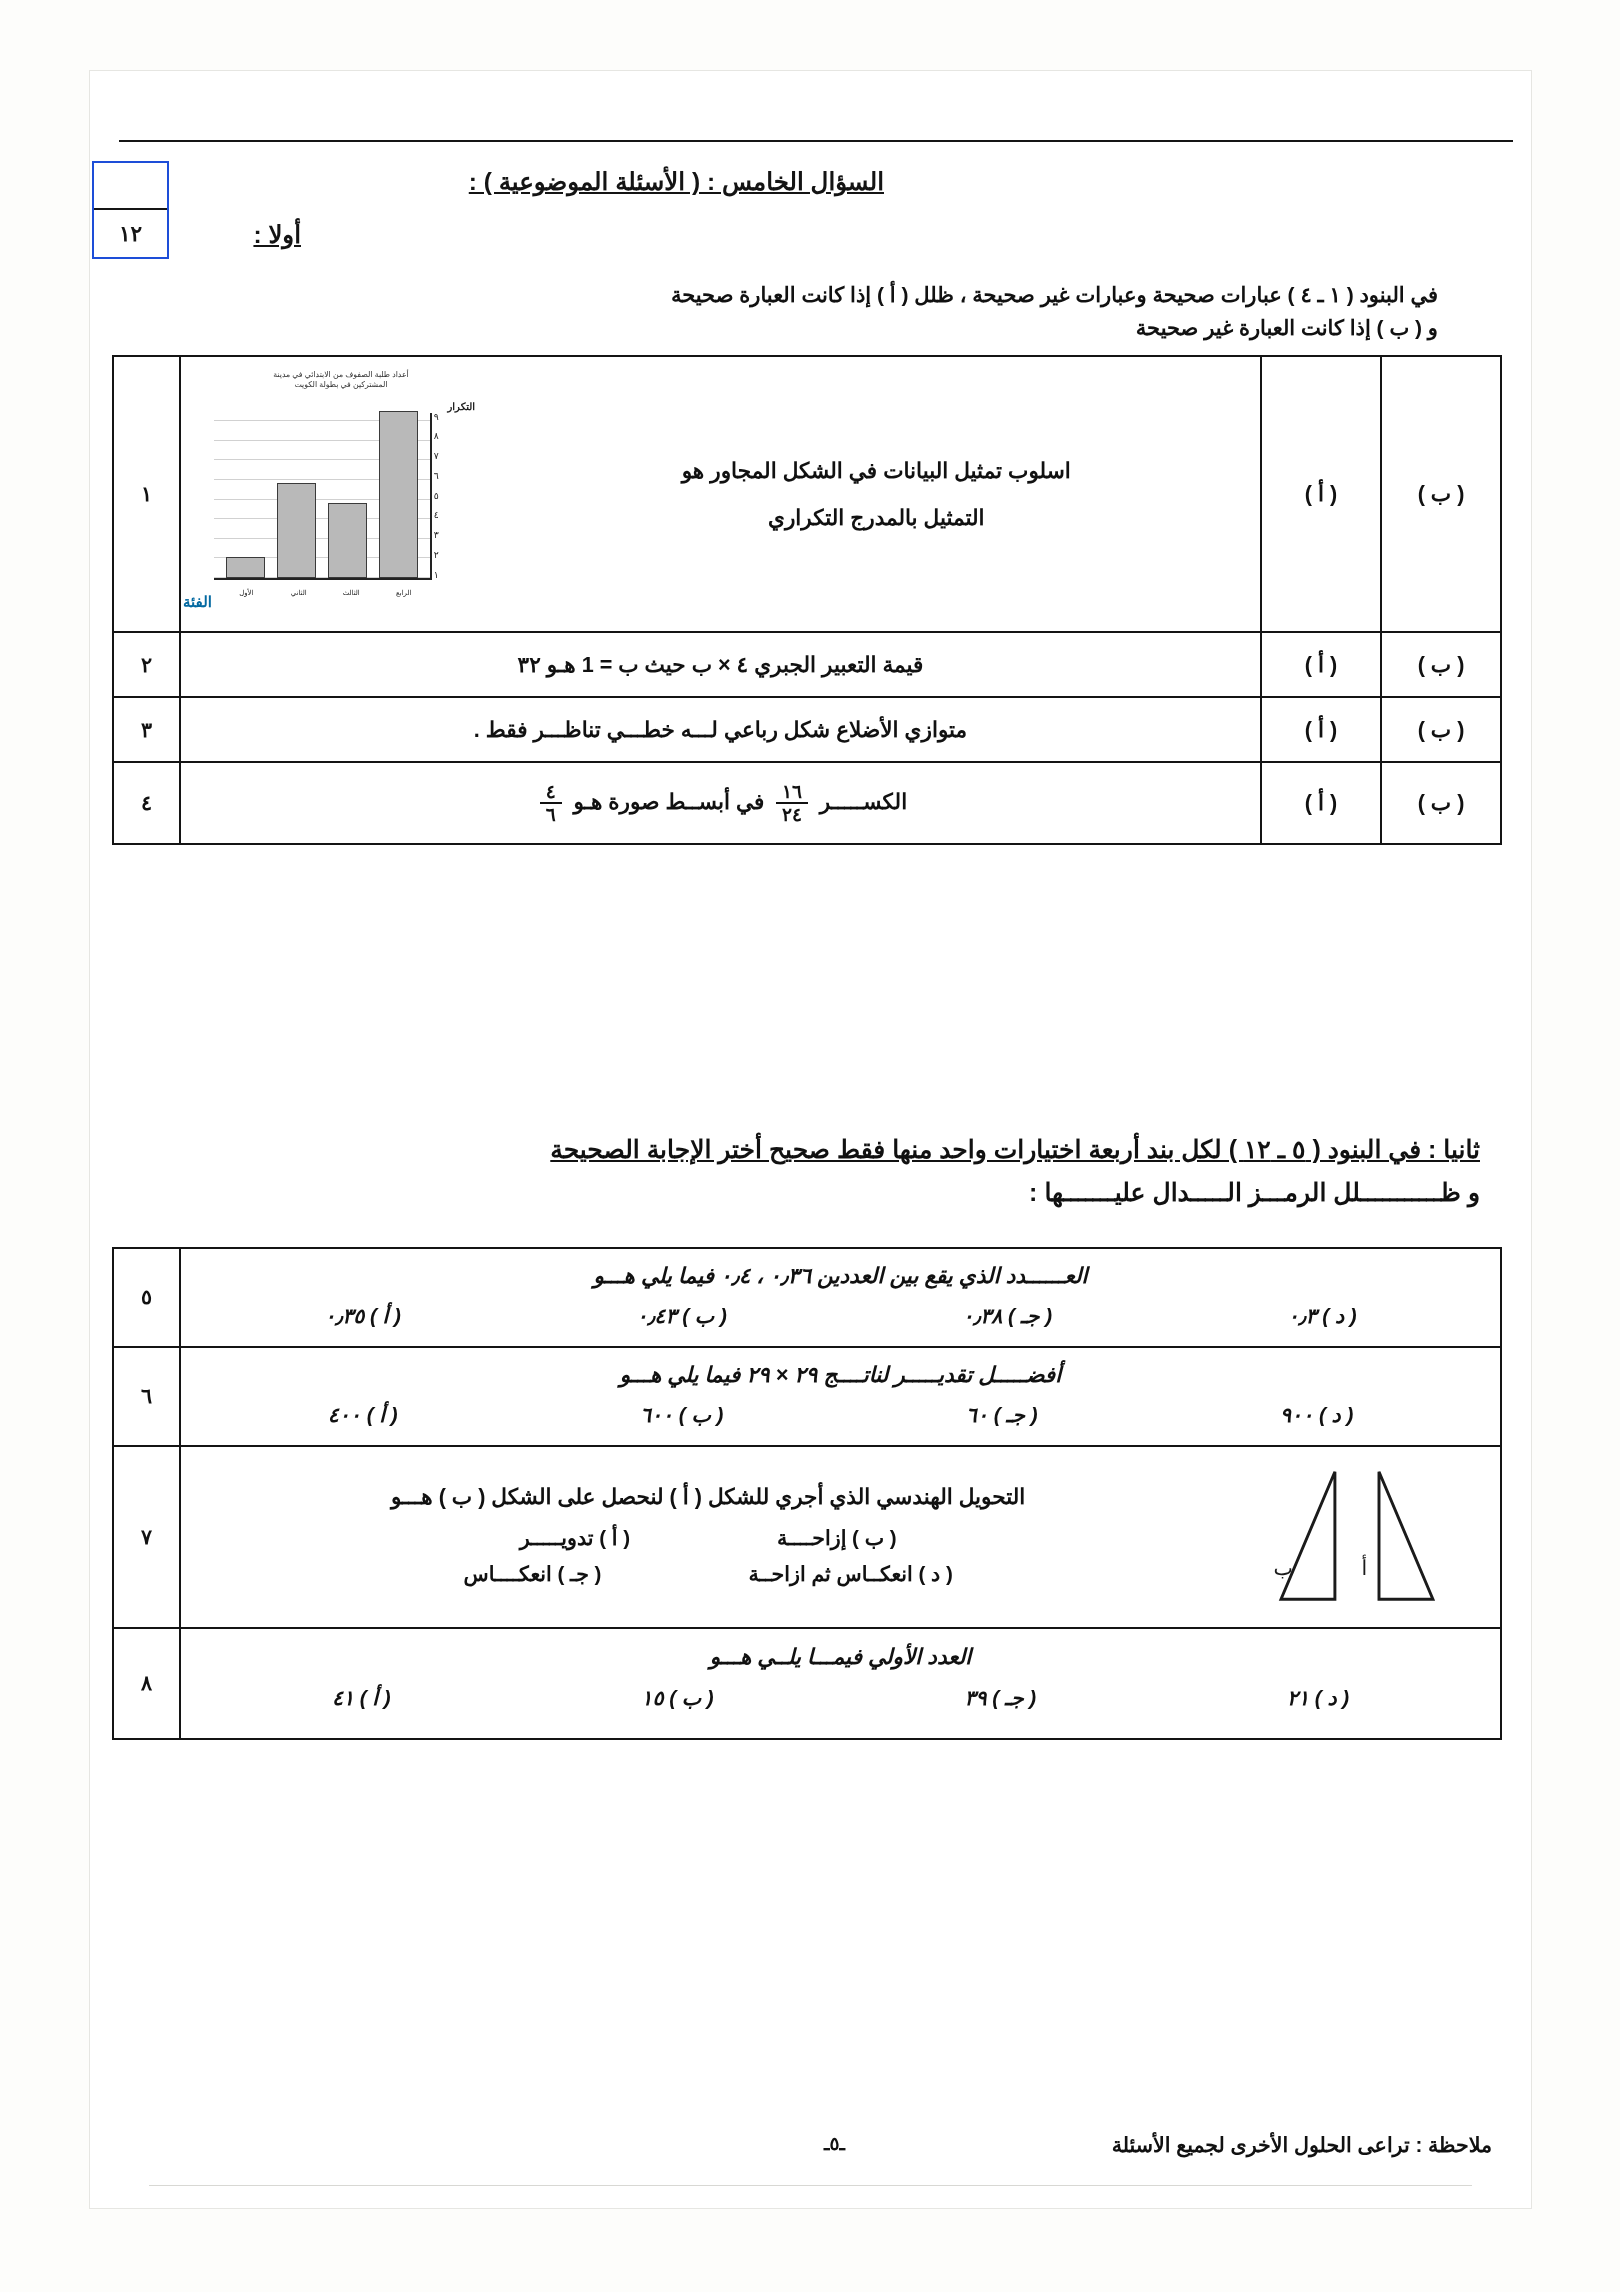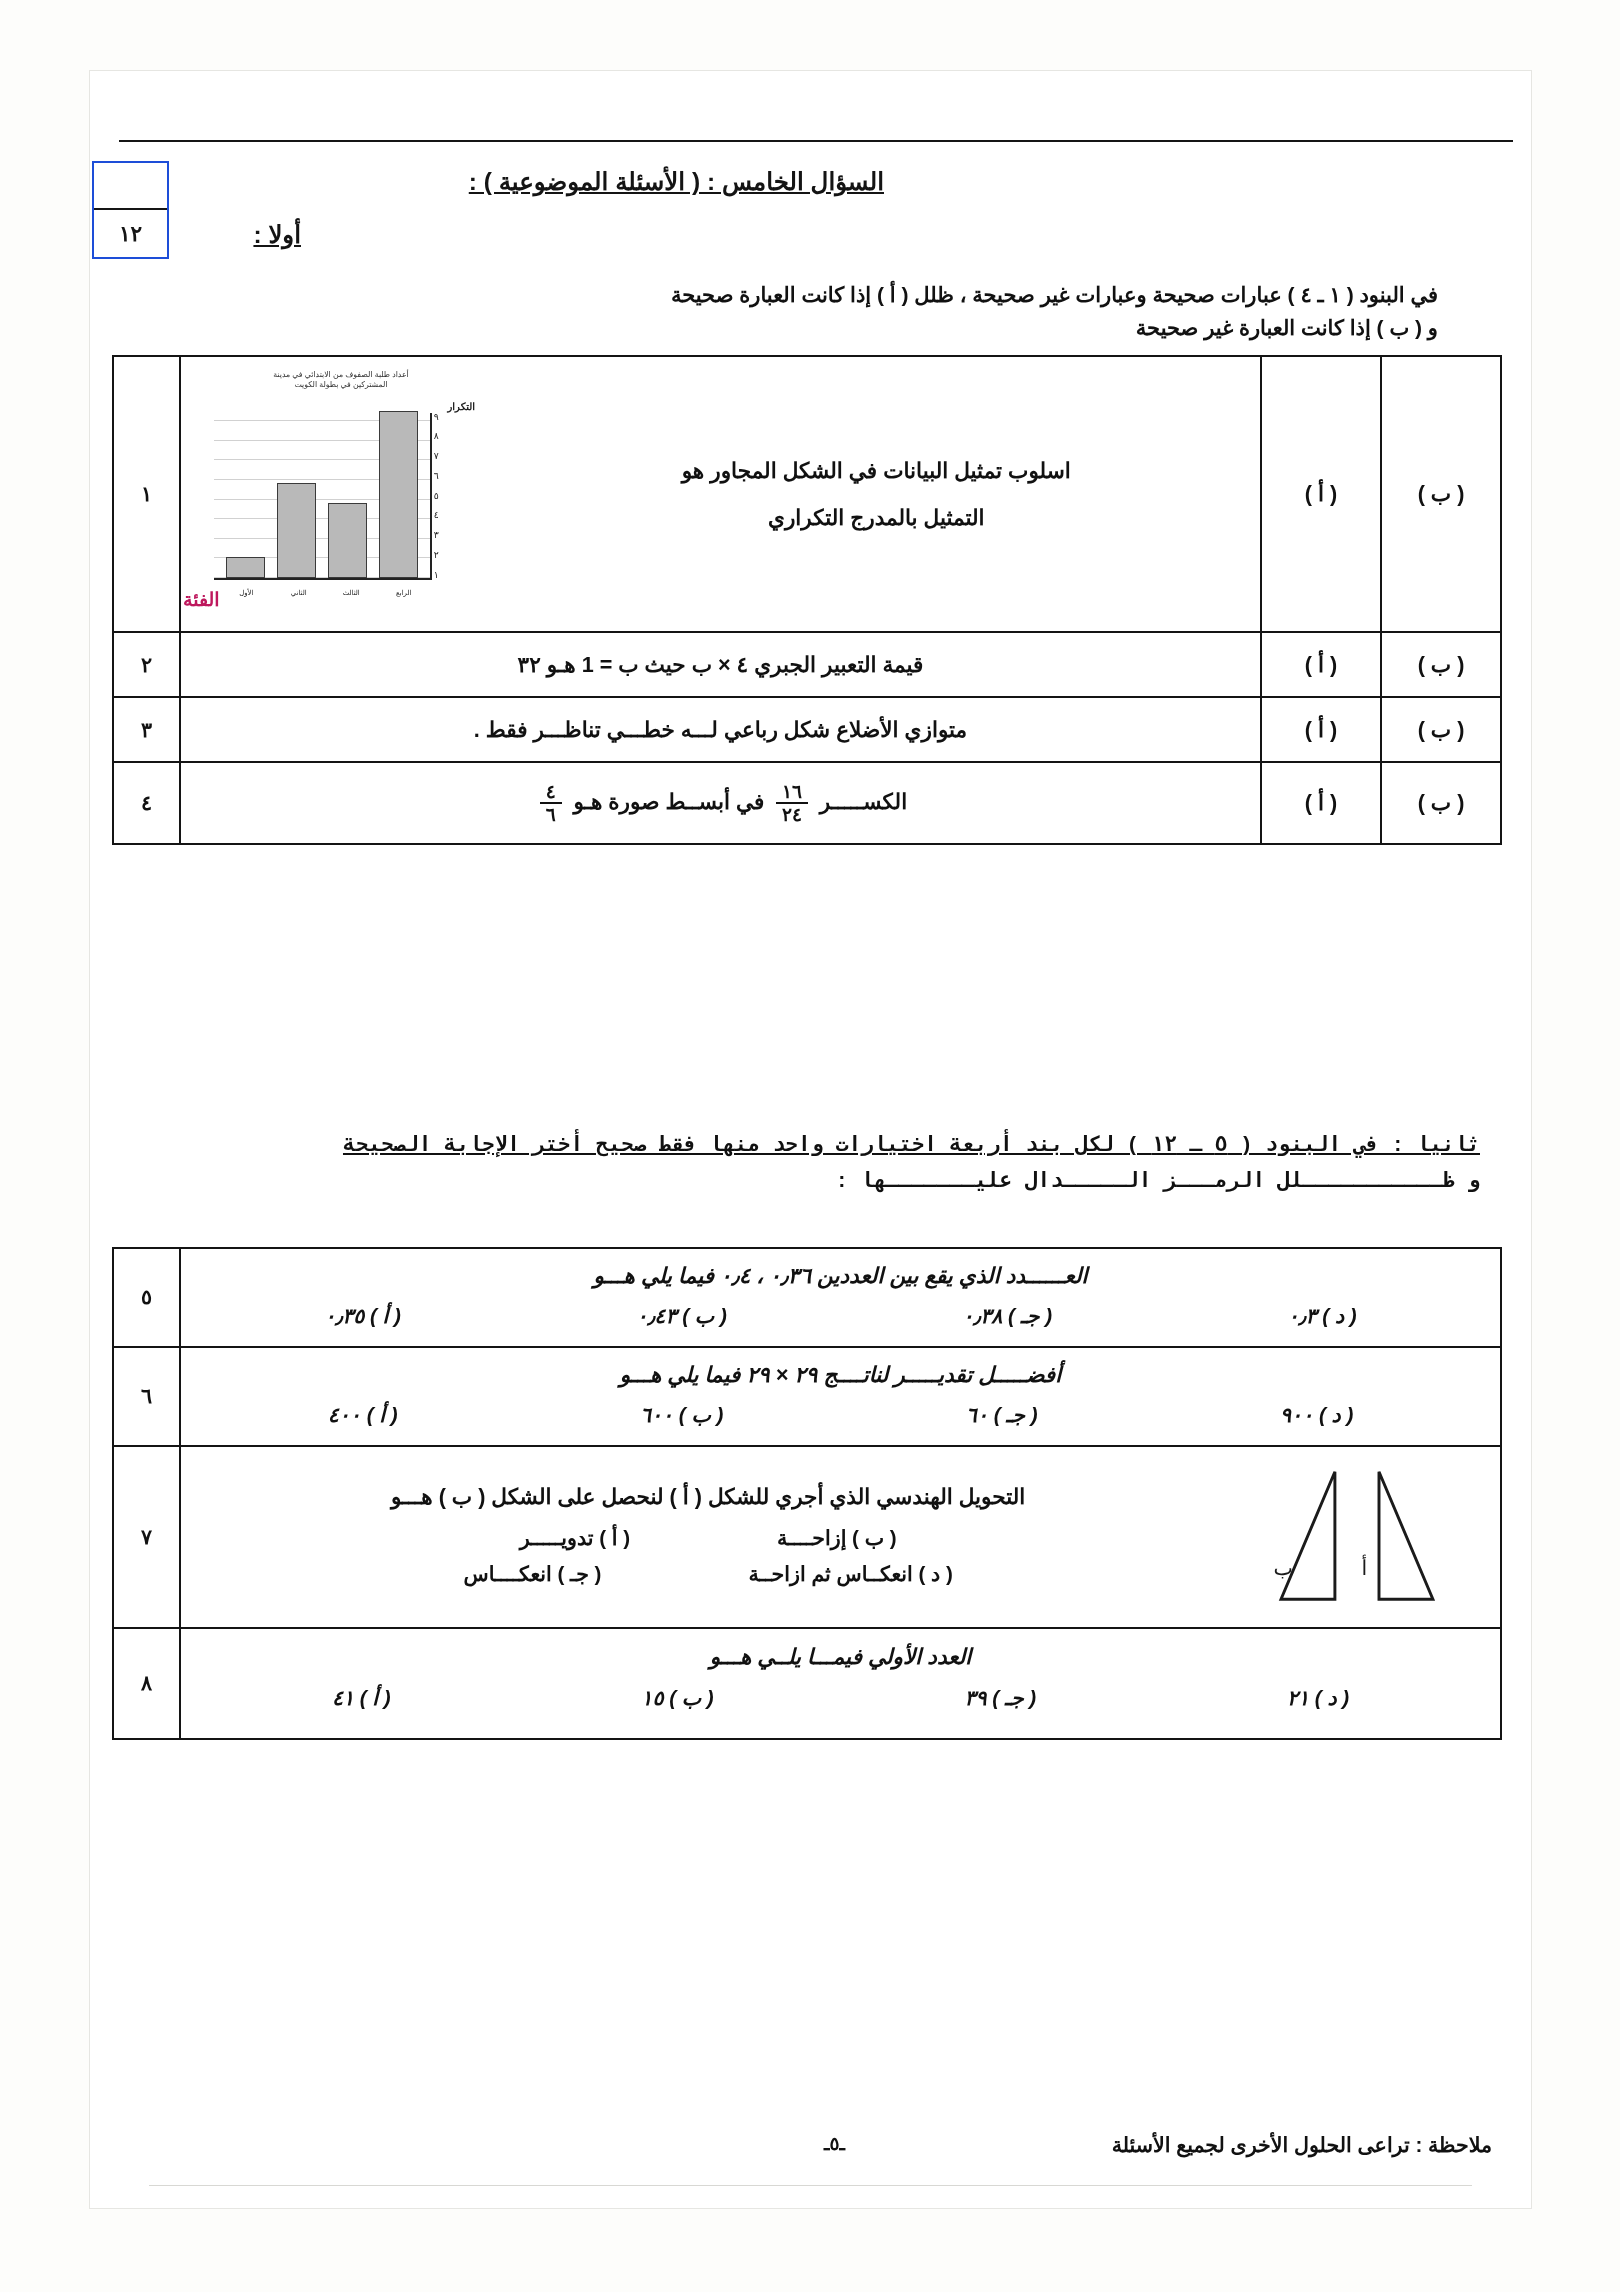--- a/index.html
+++ b/index.html
@@ -185,9 +185,9 @@
     position: absolute;
     bottom: 5.9px;
     left: 2px;
-    font-size: 19px;
-    font-weight: bold;
-    color: #be185d;
+    font-size: 15px;
+    font-weight: bold;
+    color: #0369a1;
   }
   .y-ticks {
     position: absolute;

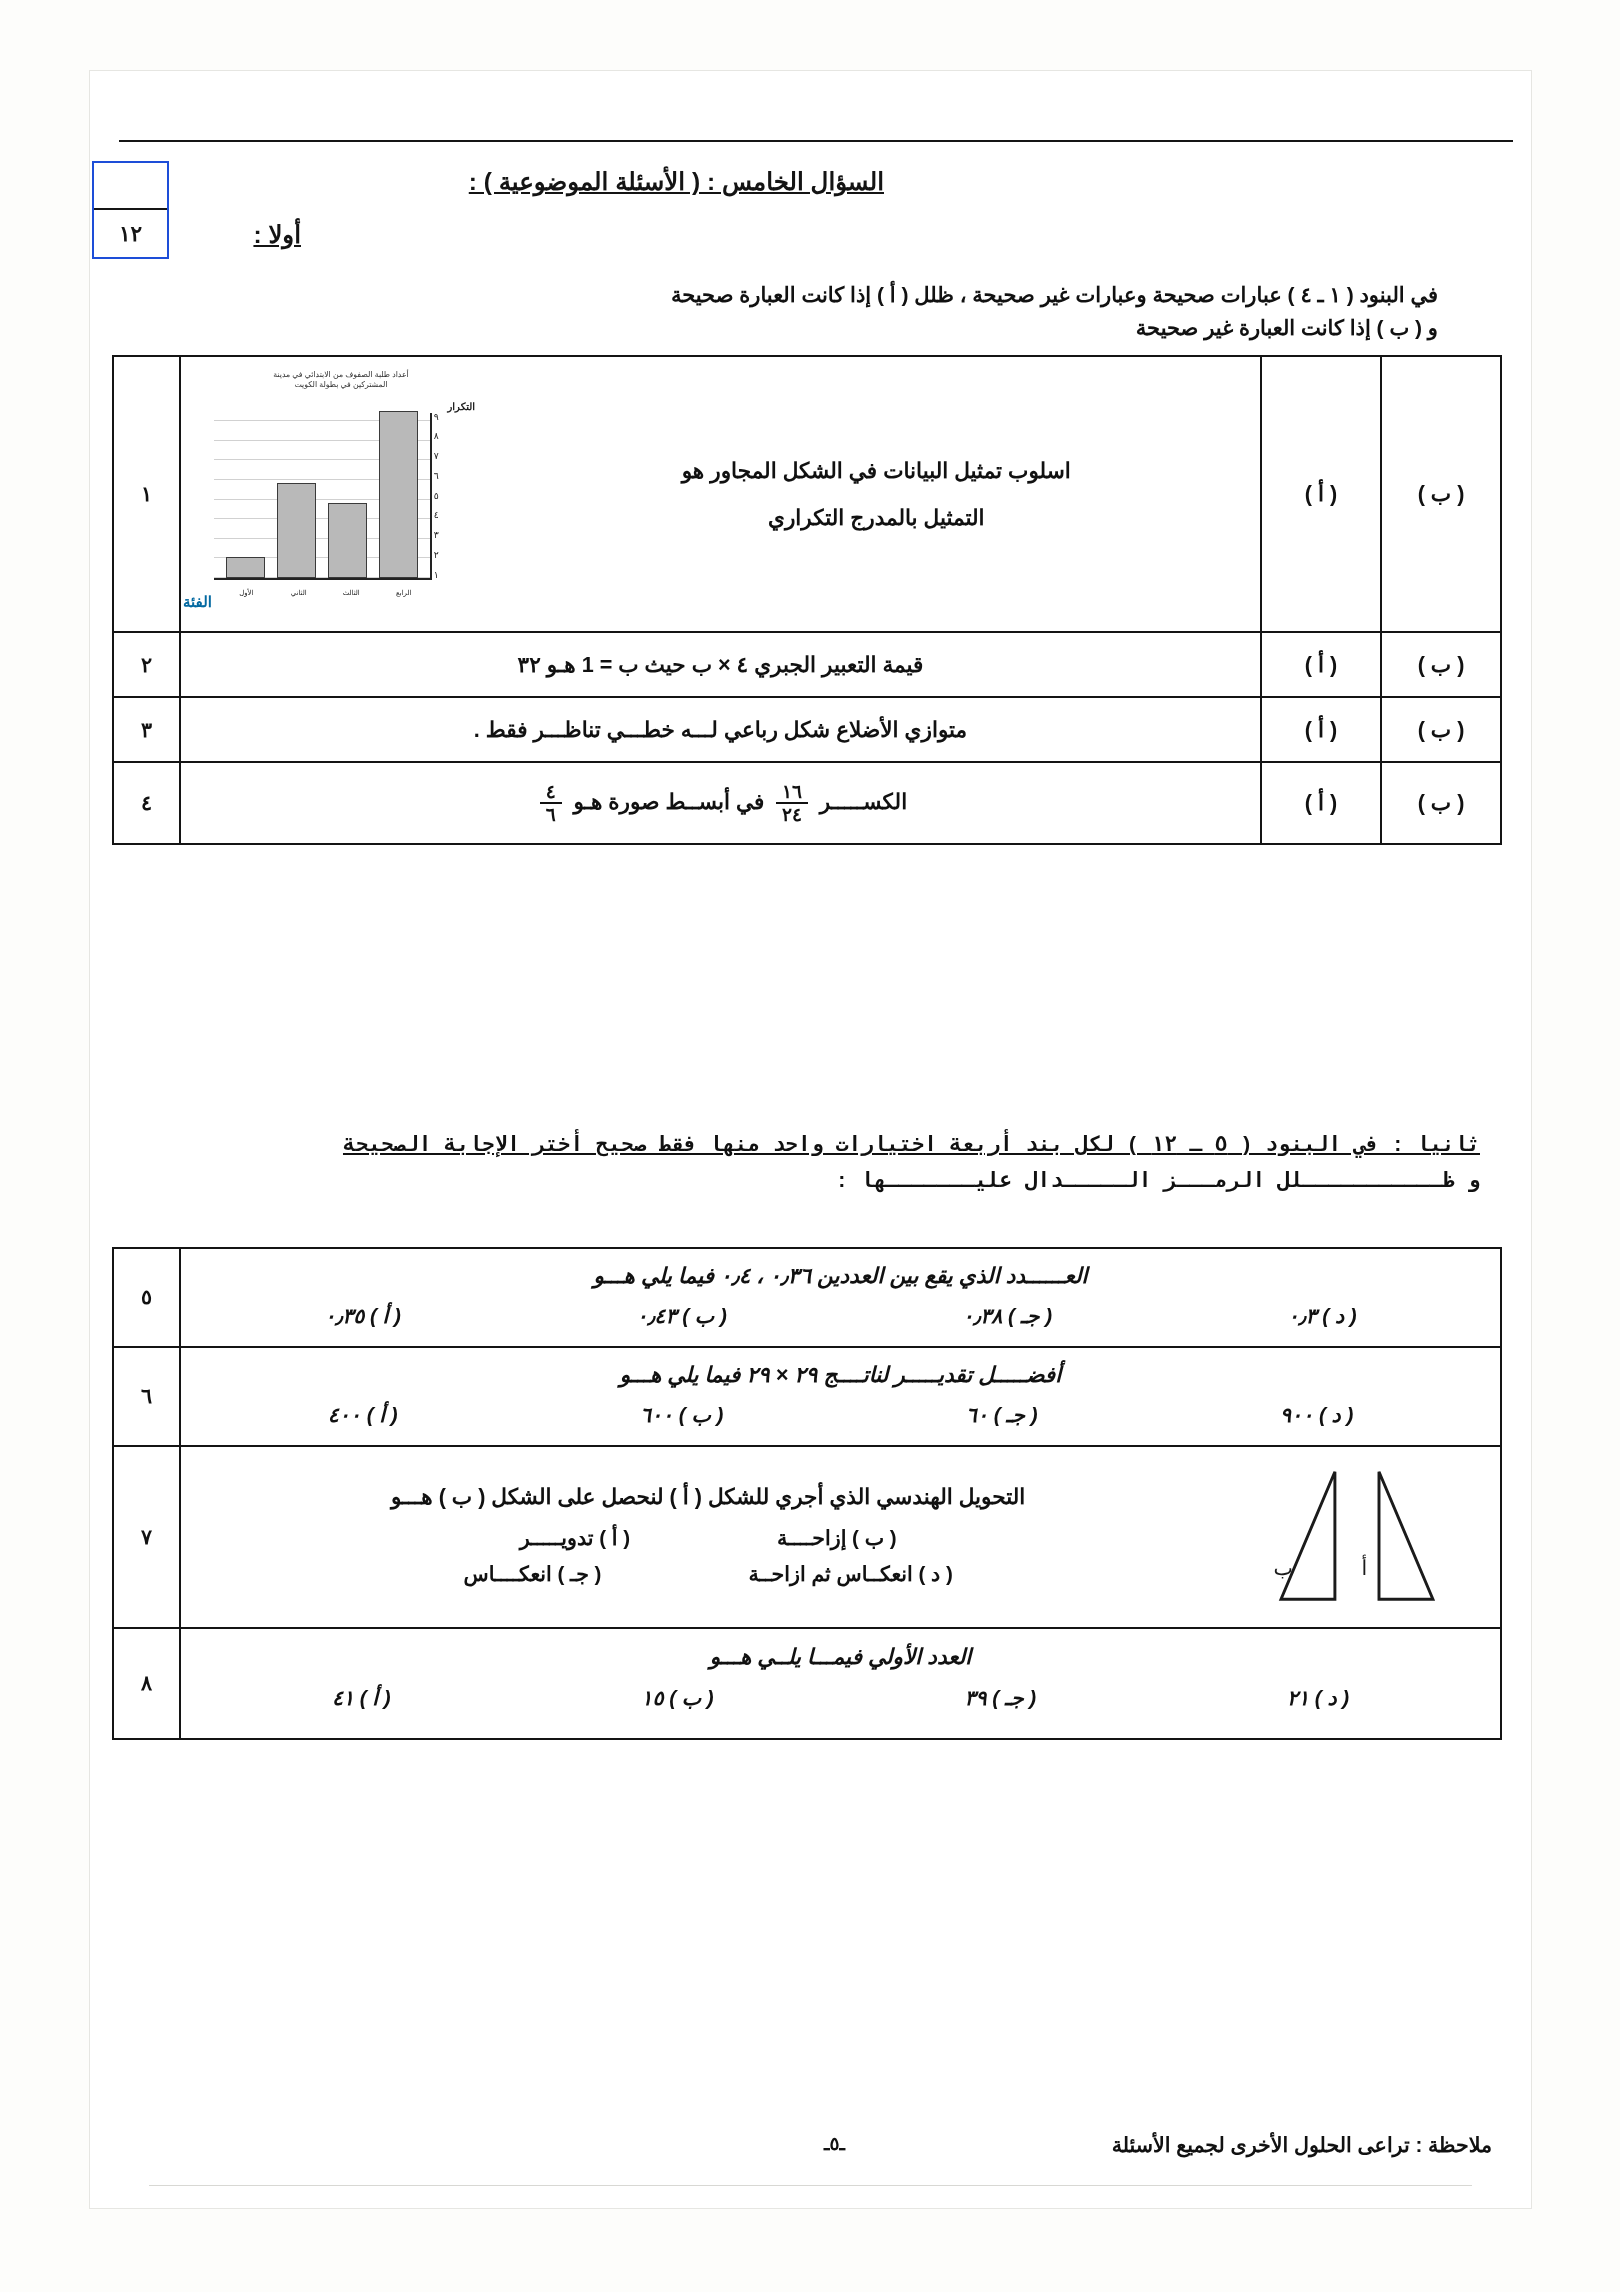--- a/index.html
+++ b/index.html
@@ -233,11 +233,10 @@
     top: 1057px;
     right: 51px;
     left: 118px;
-    font-size: 21px;
+    font-size: 25px;
     font-weight: bold;
     line-height: 1.7;
     color: #111;
-    font-family: Liberation Mono, monospace;
   }
   .instr-2 .lead { text-decoration: underline; }
 

